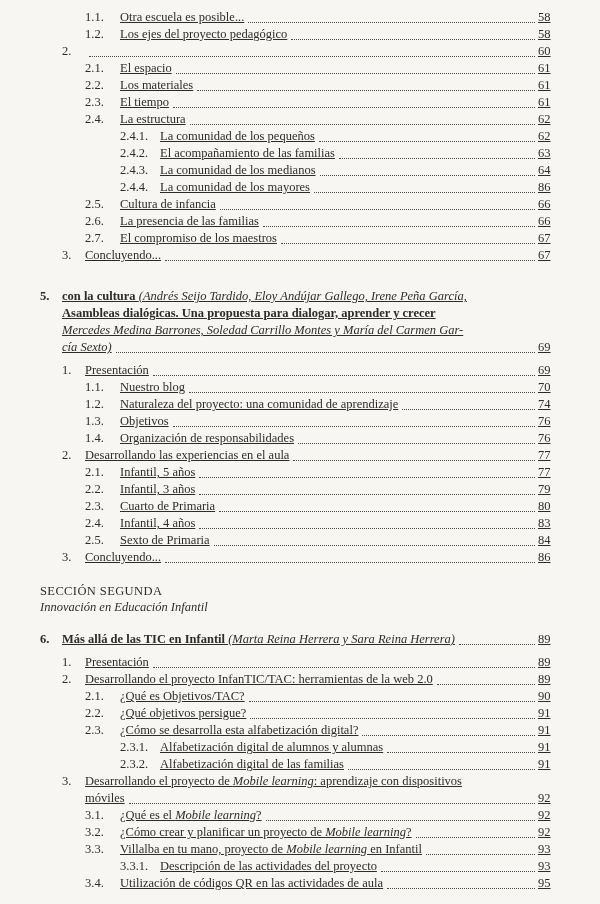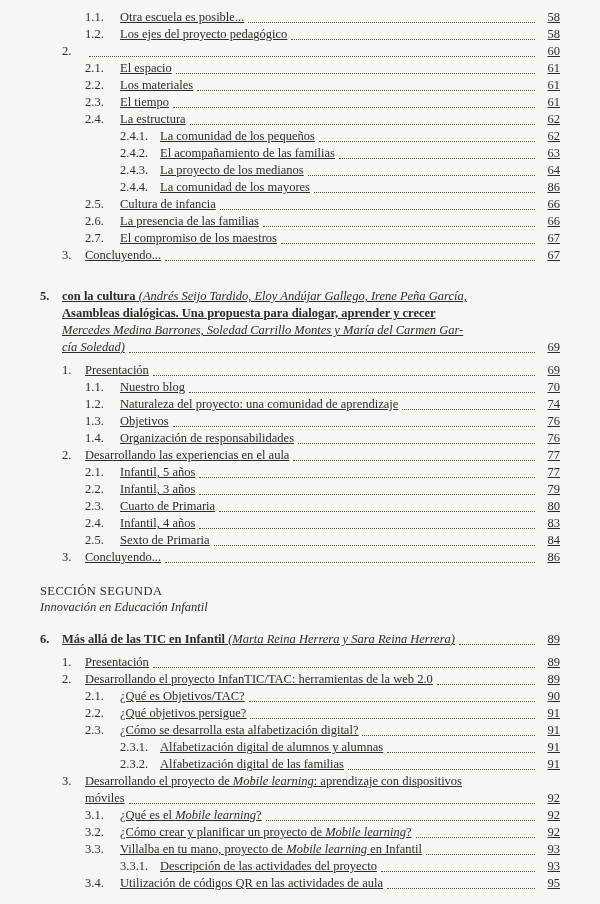--- a/index.html
+++ b/index.html
@@ -29,7 +29,7 @@
     margin: 0 3px 3.5px 4px;
     min-width: 6px;
   }
-  .pg { flex: none; min-width: 22px; text-align: right; }
+  .pg { flex: none; min-width: 22px; }
 
   .lvl0 > .num { width: 22px; font-weight: bold; }
   .lvl1 { padding-left: 22px; } .lvl1 > .num { width: 23px; }

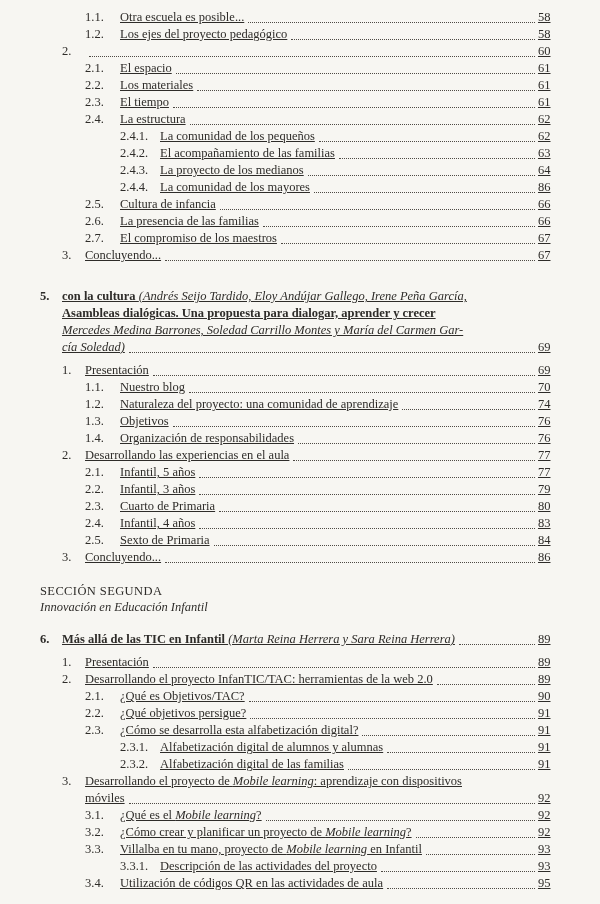--- a/index.html
+++ b/index.html
@@ -138,7 +138,7 @@
         <span class="num">2.4.3.</span>
         <div class="body">
           <div class="line last">
-            <span class="txt"><span>La proyecto de los medianos</span></span>
+            <span class="txt"><span>La comunidad de los medianos</span></span>
             <span class="dots"></span>
             <span class="pg">64</span>
           </div>

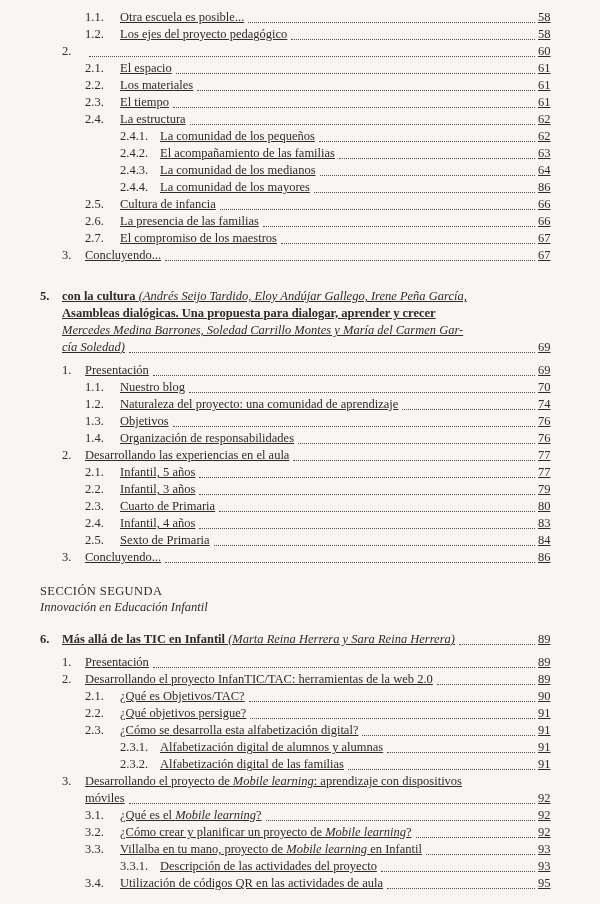--- a/index.html
+++ b/index.html
@@ -202,7 +202,7 @@
           <div class="line"><span class="txt"><span class="b">Asambleas dialógicas. Una propuesta para dialogar, aprender y crecer</span></span></div>
           <div class="line"><span class="txt"><span class="i">Mercedes Medina Barrones, Soledad Carrillo Montes y María del Carmen Gar-</span></span></div>
           <div class="line last">
-            <span class="txt"><span class="i">cía Soledad)</span></span>
+            <span class="txt"><span class="i">cía Sexto)</span></span>
             <span class="dots"></span>
             <span class="pg">69</span>
           </div>

